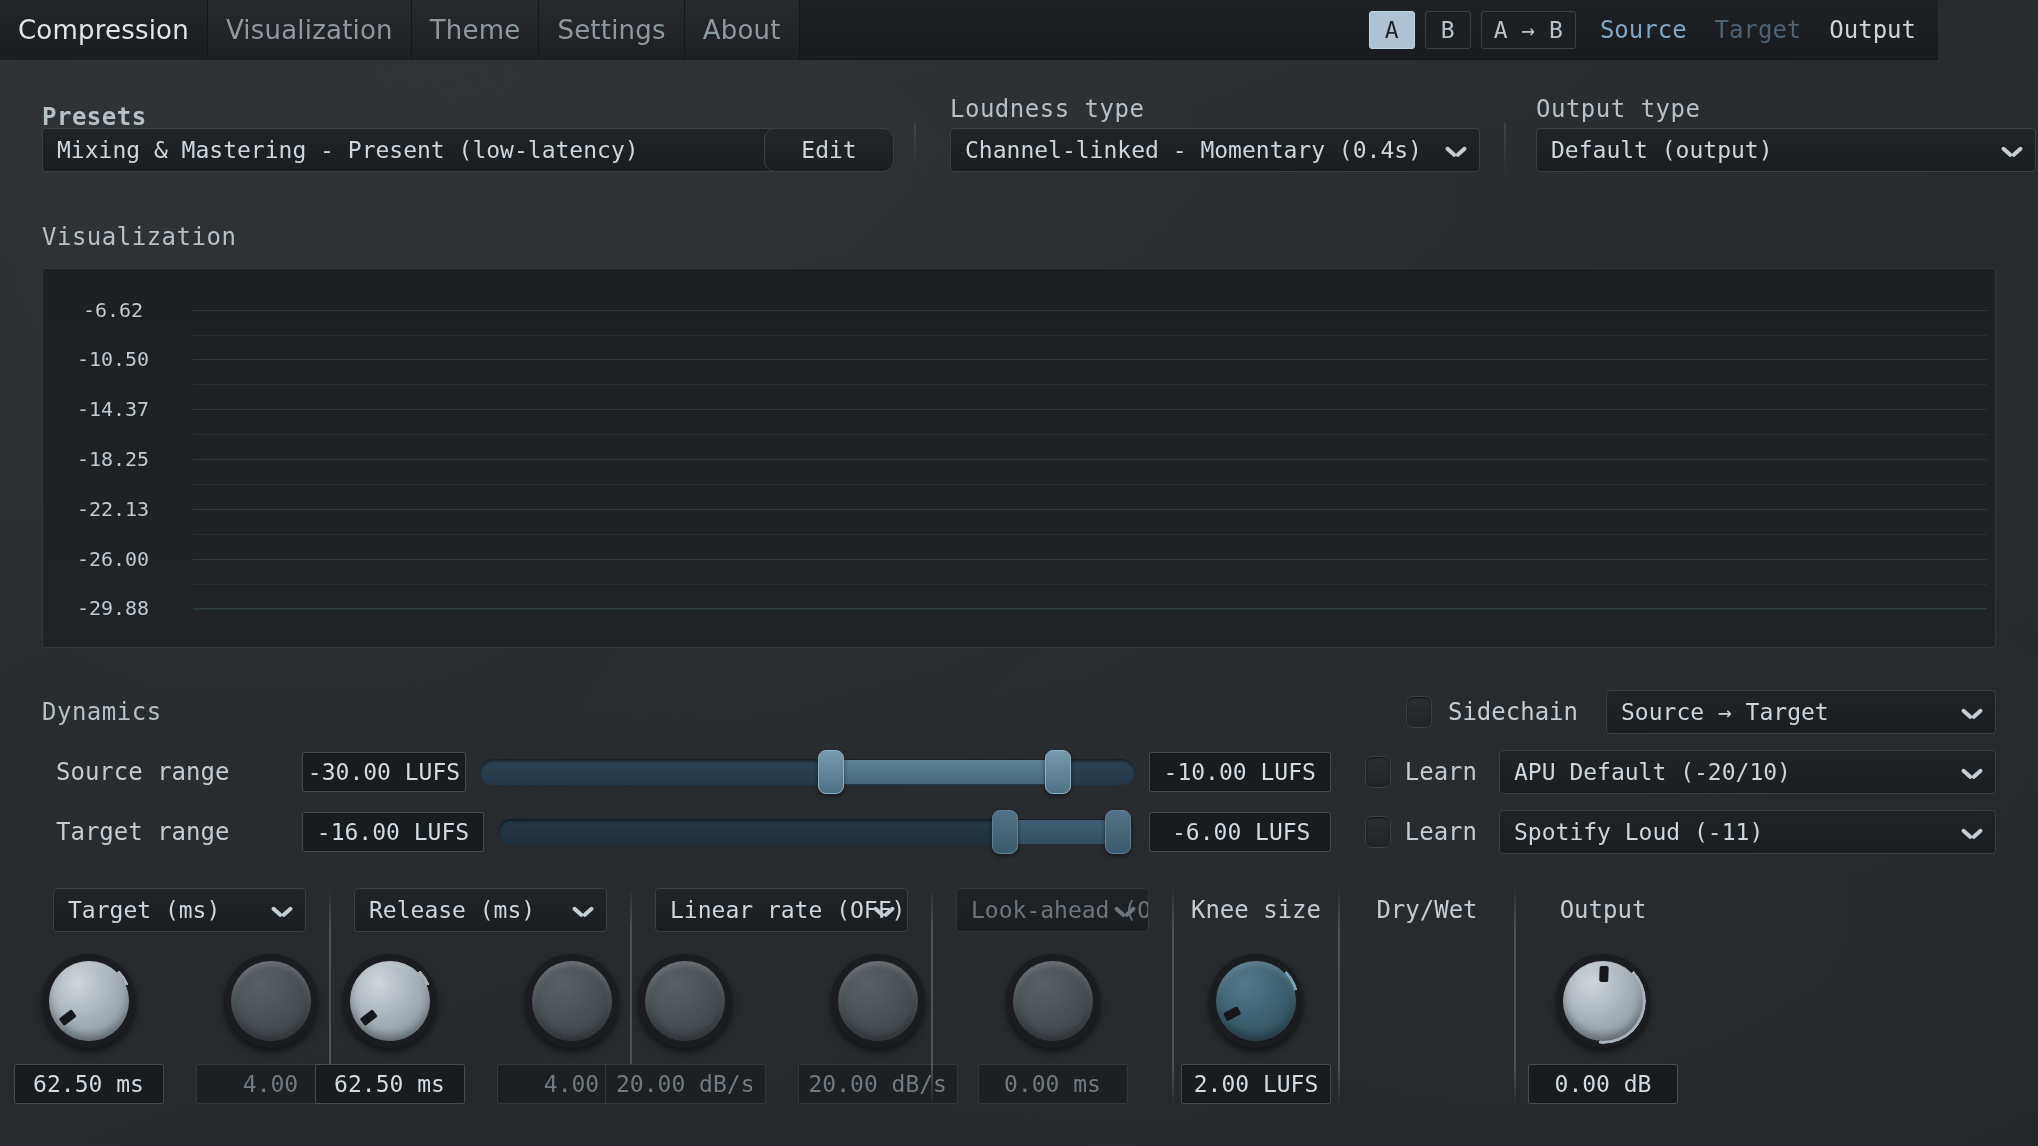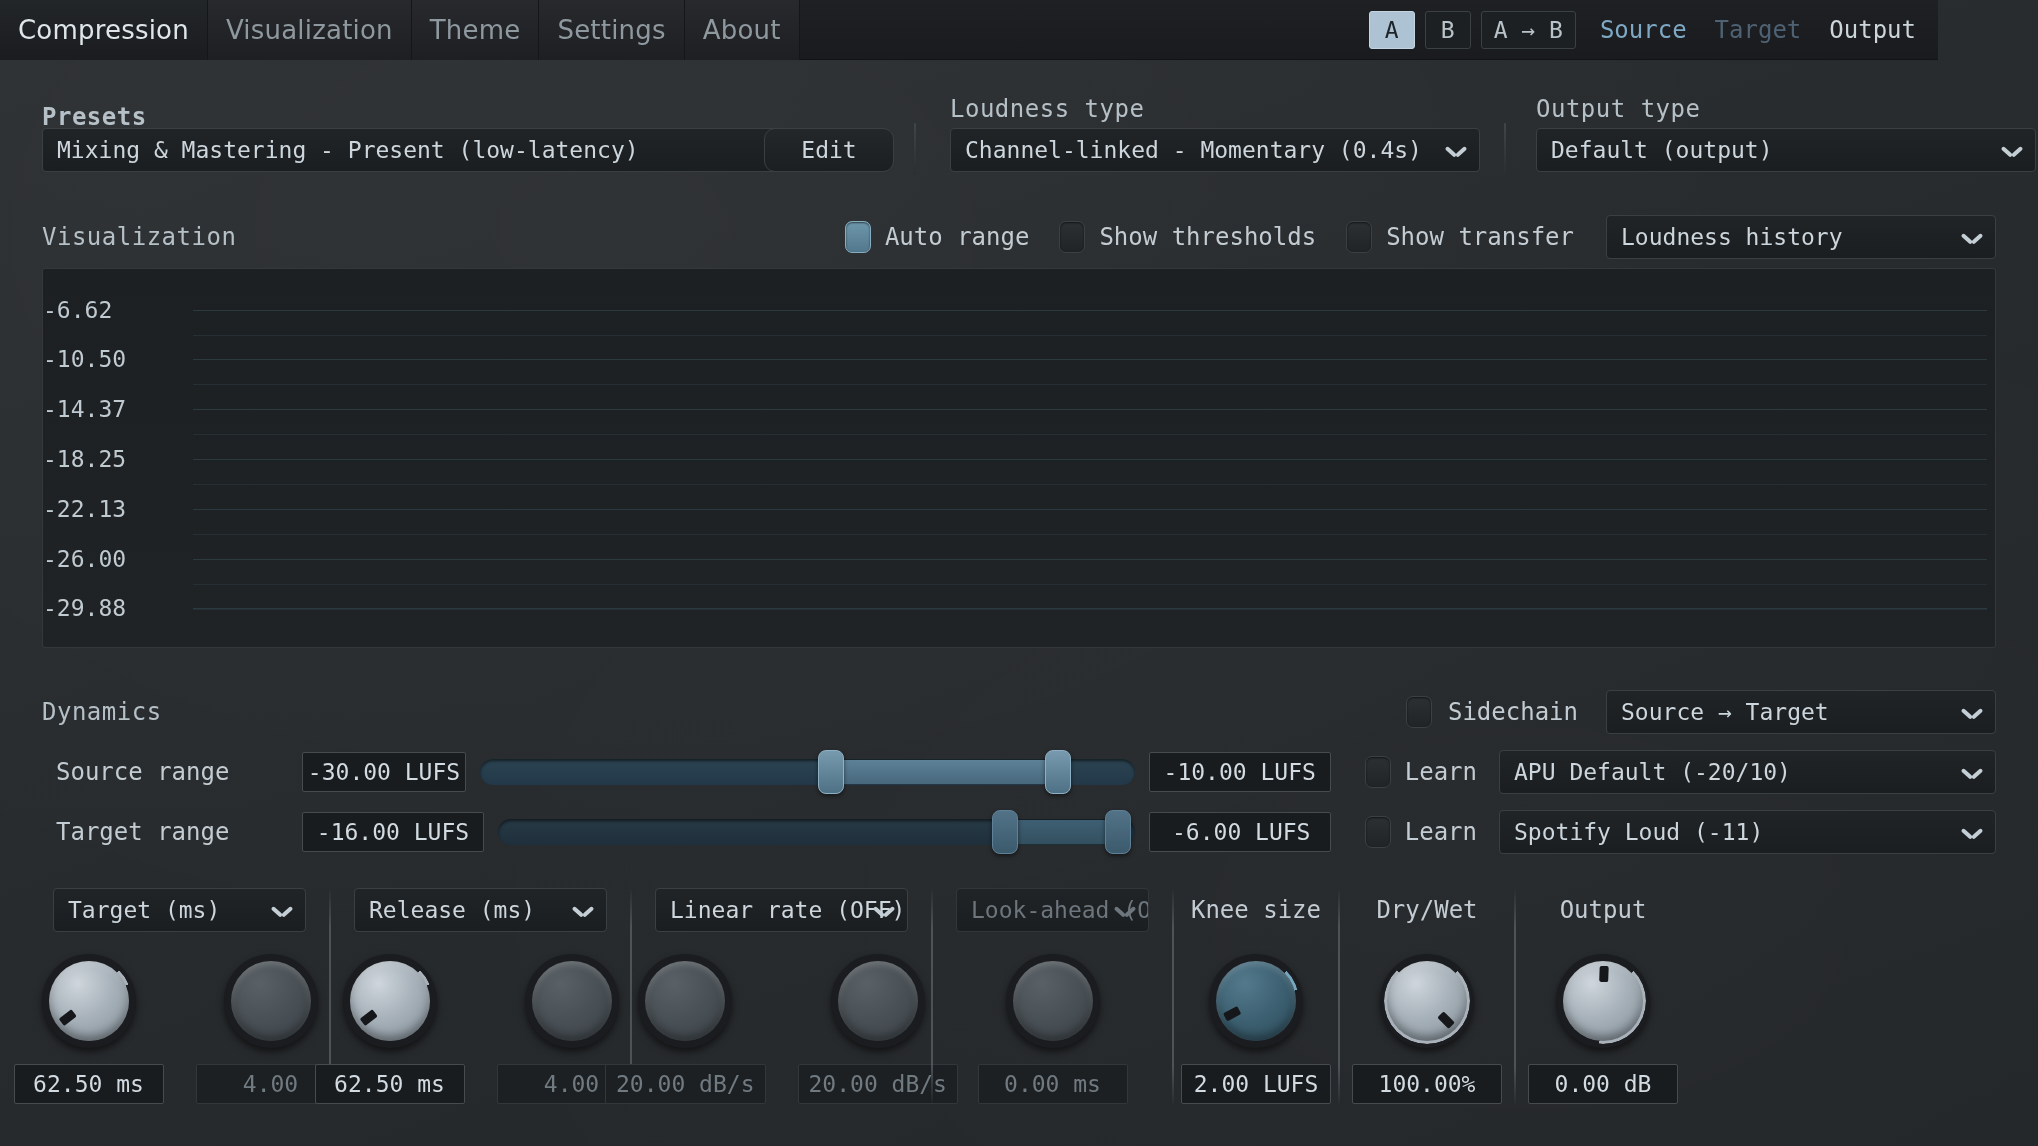--- a/index.html
+++ b/index.html
@@ -261,18 +261,6 @@
 <div style="position:absolute;left:42px;top:215px;width:1954px;height:44px;display:flex;align-items:center;">
   <div class="section-label">Visualization</div>
 
-  <div style="margin-left:auto;display:flex;align-items:center;gap:14px;">
-    <div class="chk on"></div>
-    <div class="chklbl">Auto range</div>
-    <div class="chk" style="margin-left:16px;"></div>
-    <div class="chklbl">Show thresholds</div>
-    <div class="chk" style="margin-left:16px;"></div>
-    <div class="chklbl">Show transfer</div>
-    <div class="combo" style="width:390px;margin-left:18px;">
-      <span>Loudness history</span>
-      <span class="chev"></span>
-    </div>
-  </div>
 </div>
 
 <div id="viz-panel">

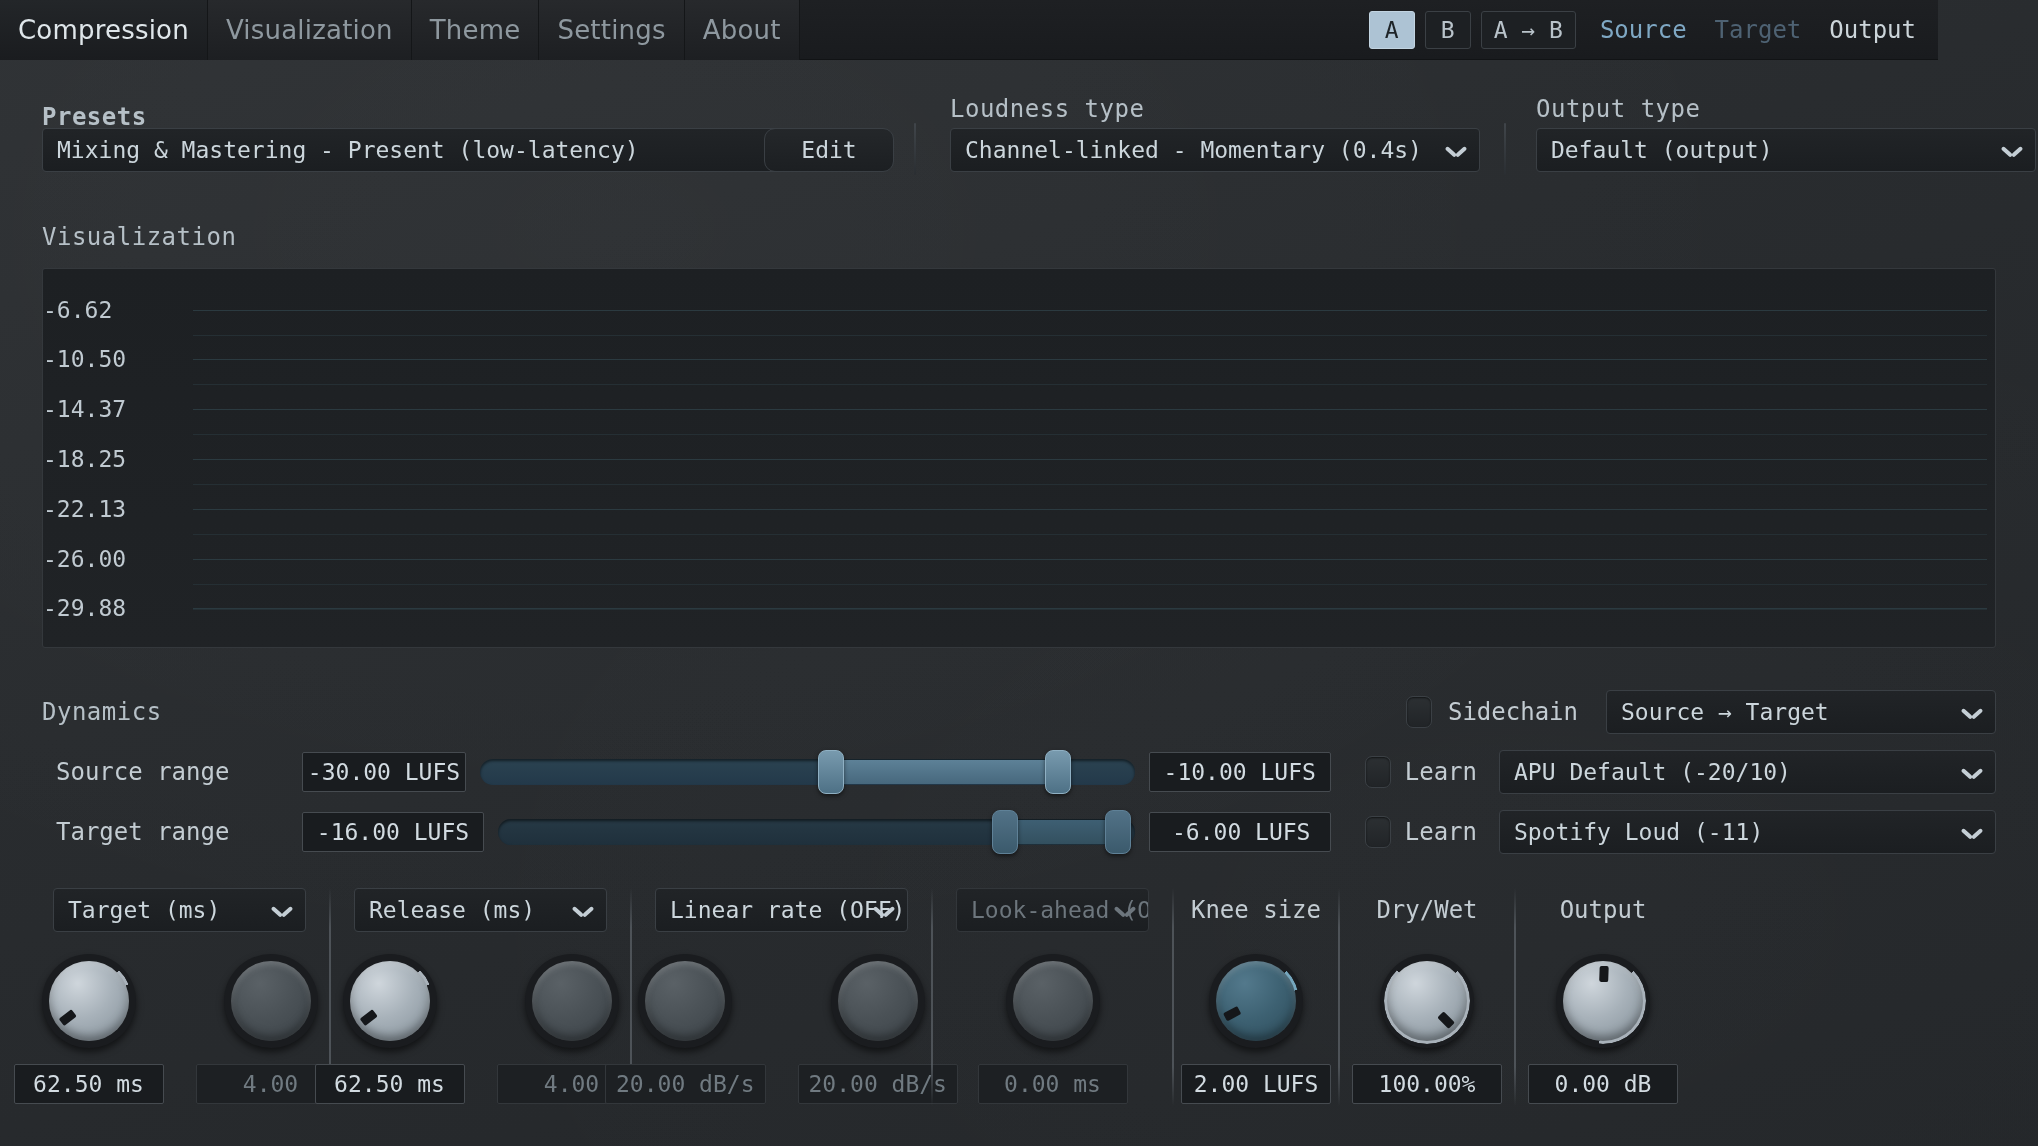--- a/index.html
+++ b/index.html
@@ -133,8 +133,8 @@
   .gridline.major { background: #2b3a40; }
   .gridline.minor { background: #252f34; }
   .ytick {
-    position: absolute; left: 0; width: 140px; text-align: left;
-    font-size: 23px; color: #c0cad1; transform: translateY(-50%);
+    position: absolute; left: 0; width: 140px; text-align: center;
+    font-size: 20px; color: #c0cad1; transform: translateY(-50%);
   }
 
   

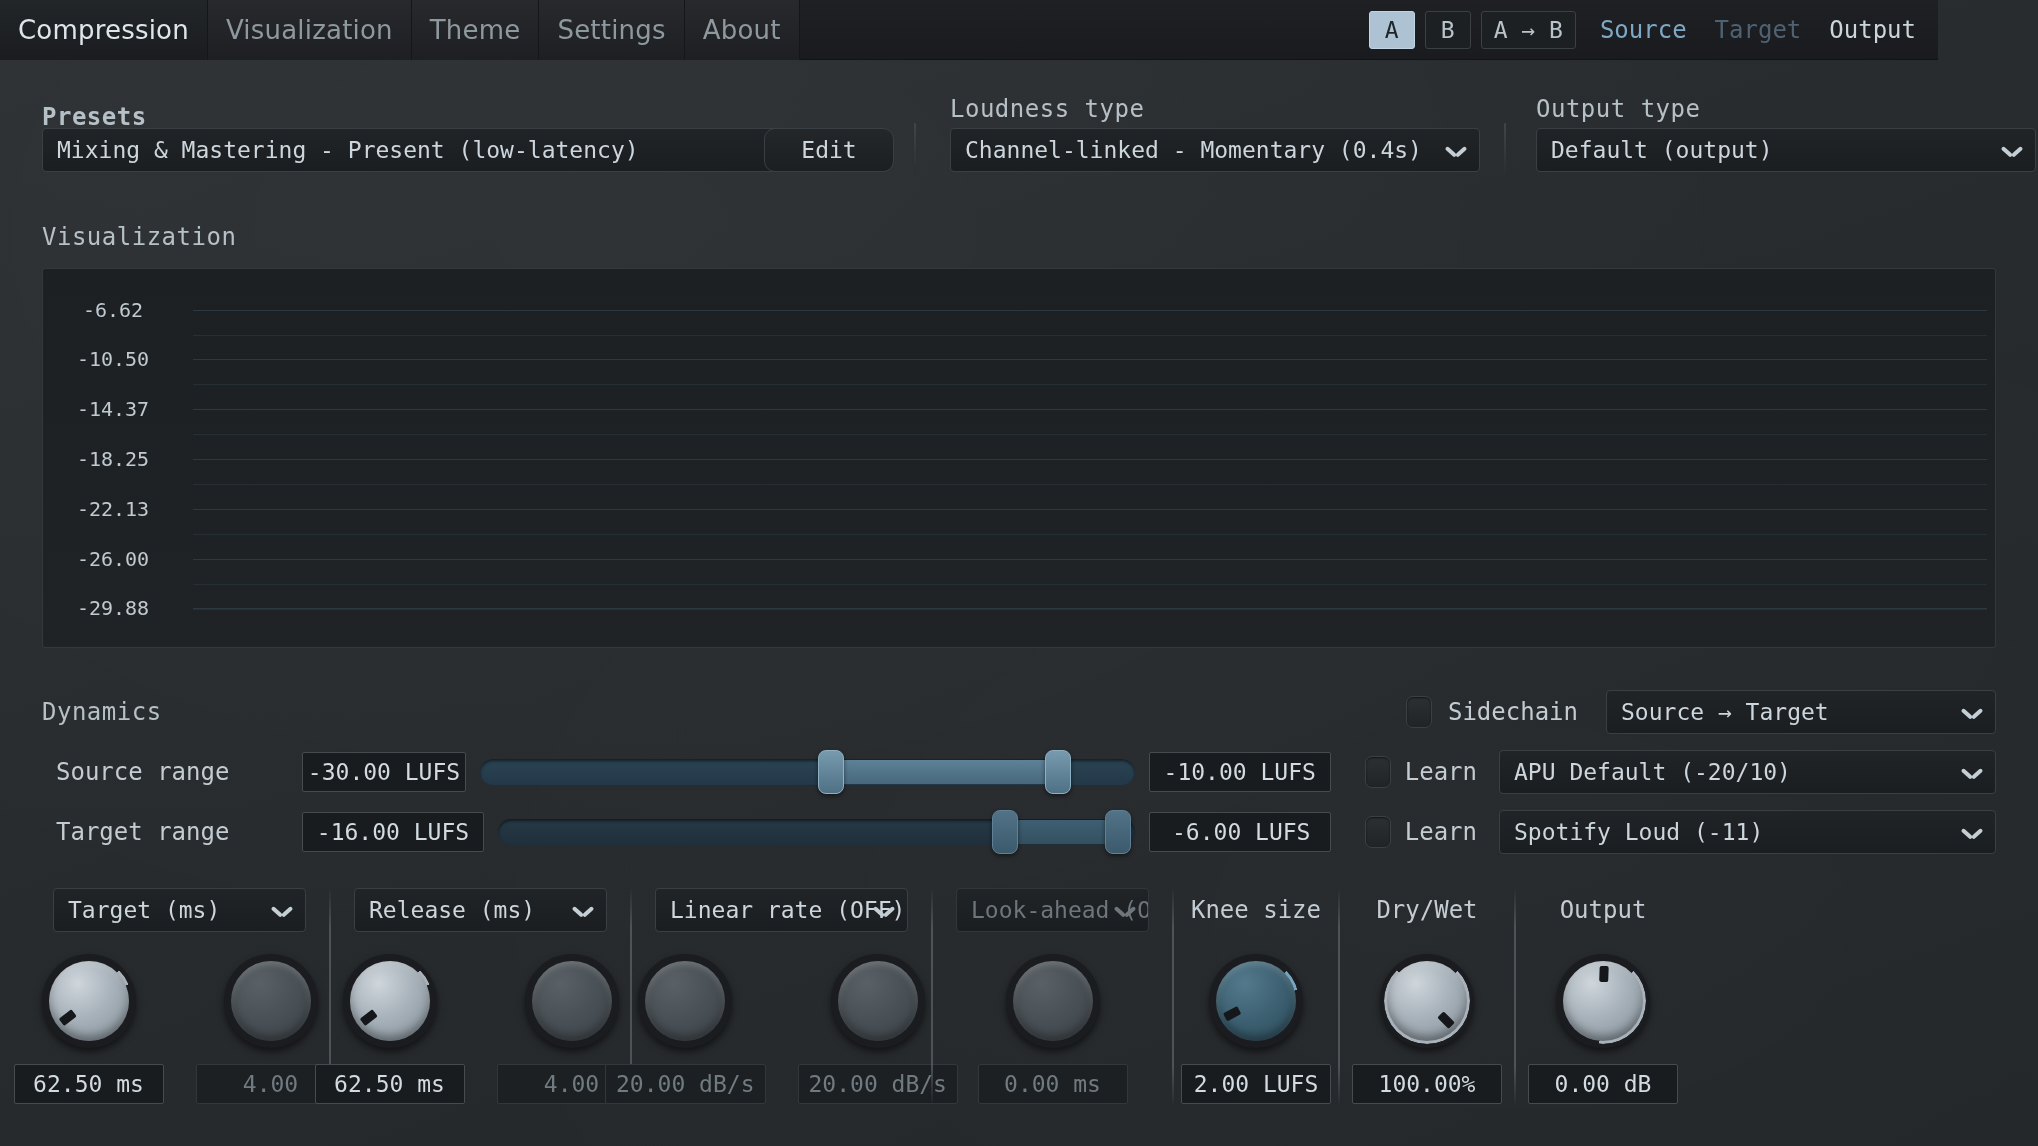--- a/index.html
+++ b/index.html
@@ -448,17 +448,6 @@
     <div class="panelsep" style="height: 218px; margin: 0px 12px;"></div>
     <div class="knobgroup" style="flex-direction: column; align-items: center; width: 150px;">
       <div class="knoblabel" style="height: 44px; display: flex; align-items: center;">Dry/Wet</div>
-      <div style="display: flex; gap: 32px; margin-top: 22px;">
-        <div class="knobcell">
-          <div class="knob">
-            <div class="ring"></div>
-            <div class="arc" style="background: conic-gradient(from 45deg, rgb(185, 195, 203) 0deg, rgb(185, 195, 203) 270deg, transparent 270deg); border-radius: 50%; border: none; opacity: 0.9; mask: radial-gradient(circle, transparent 36px, rgb(0, 0, 0) 36px);"></div>
-            <div class="body"></div>
-            <div class="notch" style="transform: translateX(-50%) rotate(135deg);"></div>
-          </div>
-          <div class="valbox" style="margin-top: 16px; min-width: 150px;">100.00%</div>
-        </div>
-      </div>
     </div>
     <div class="panelsep" style="height: 218px; margin: 0px 12px;"></div>
     <div class="knobgroup" style="flex-direction: column; align-items: center; width: 150px;">

